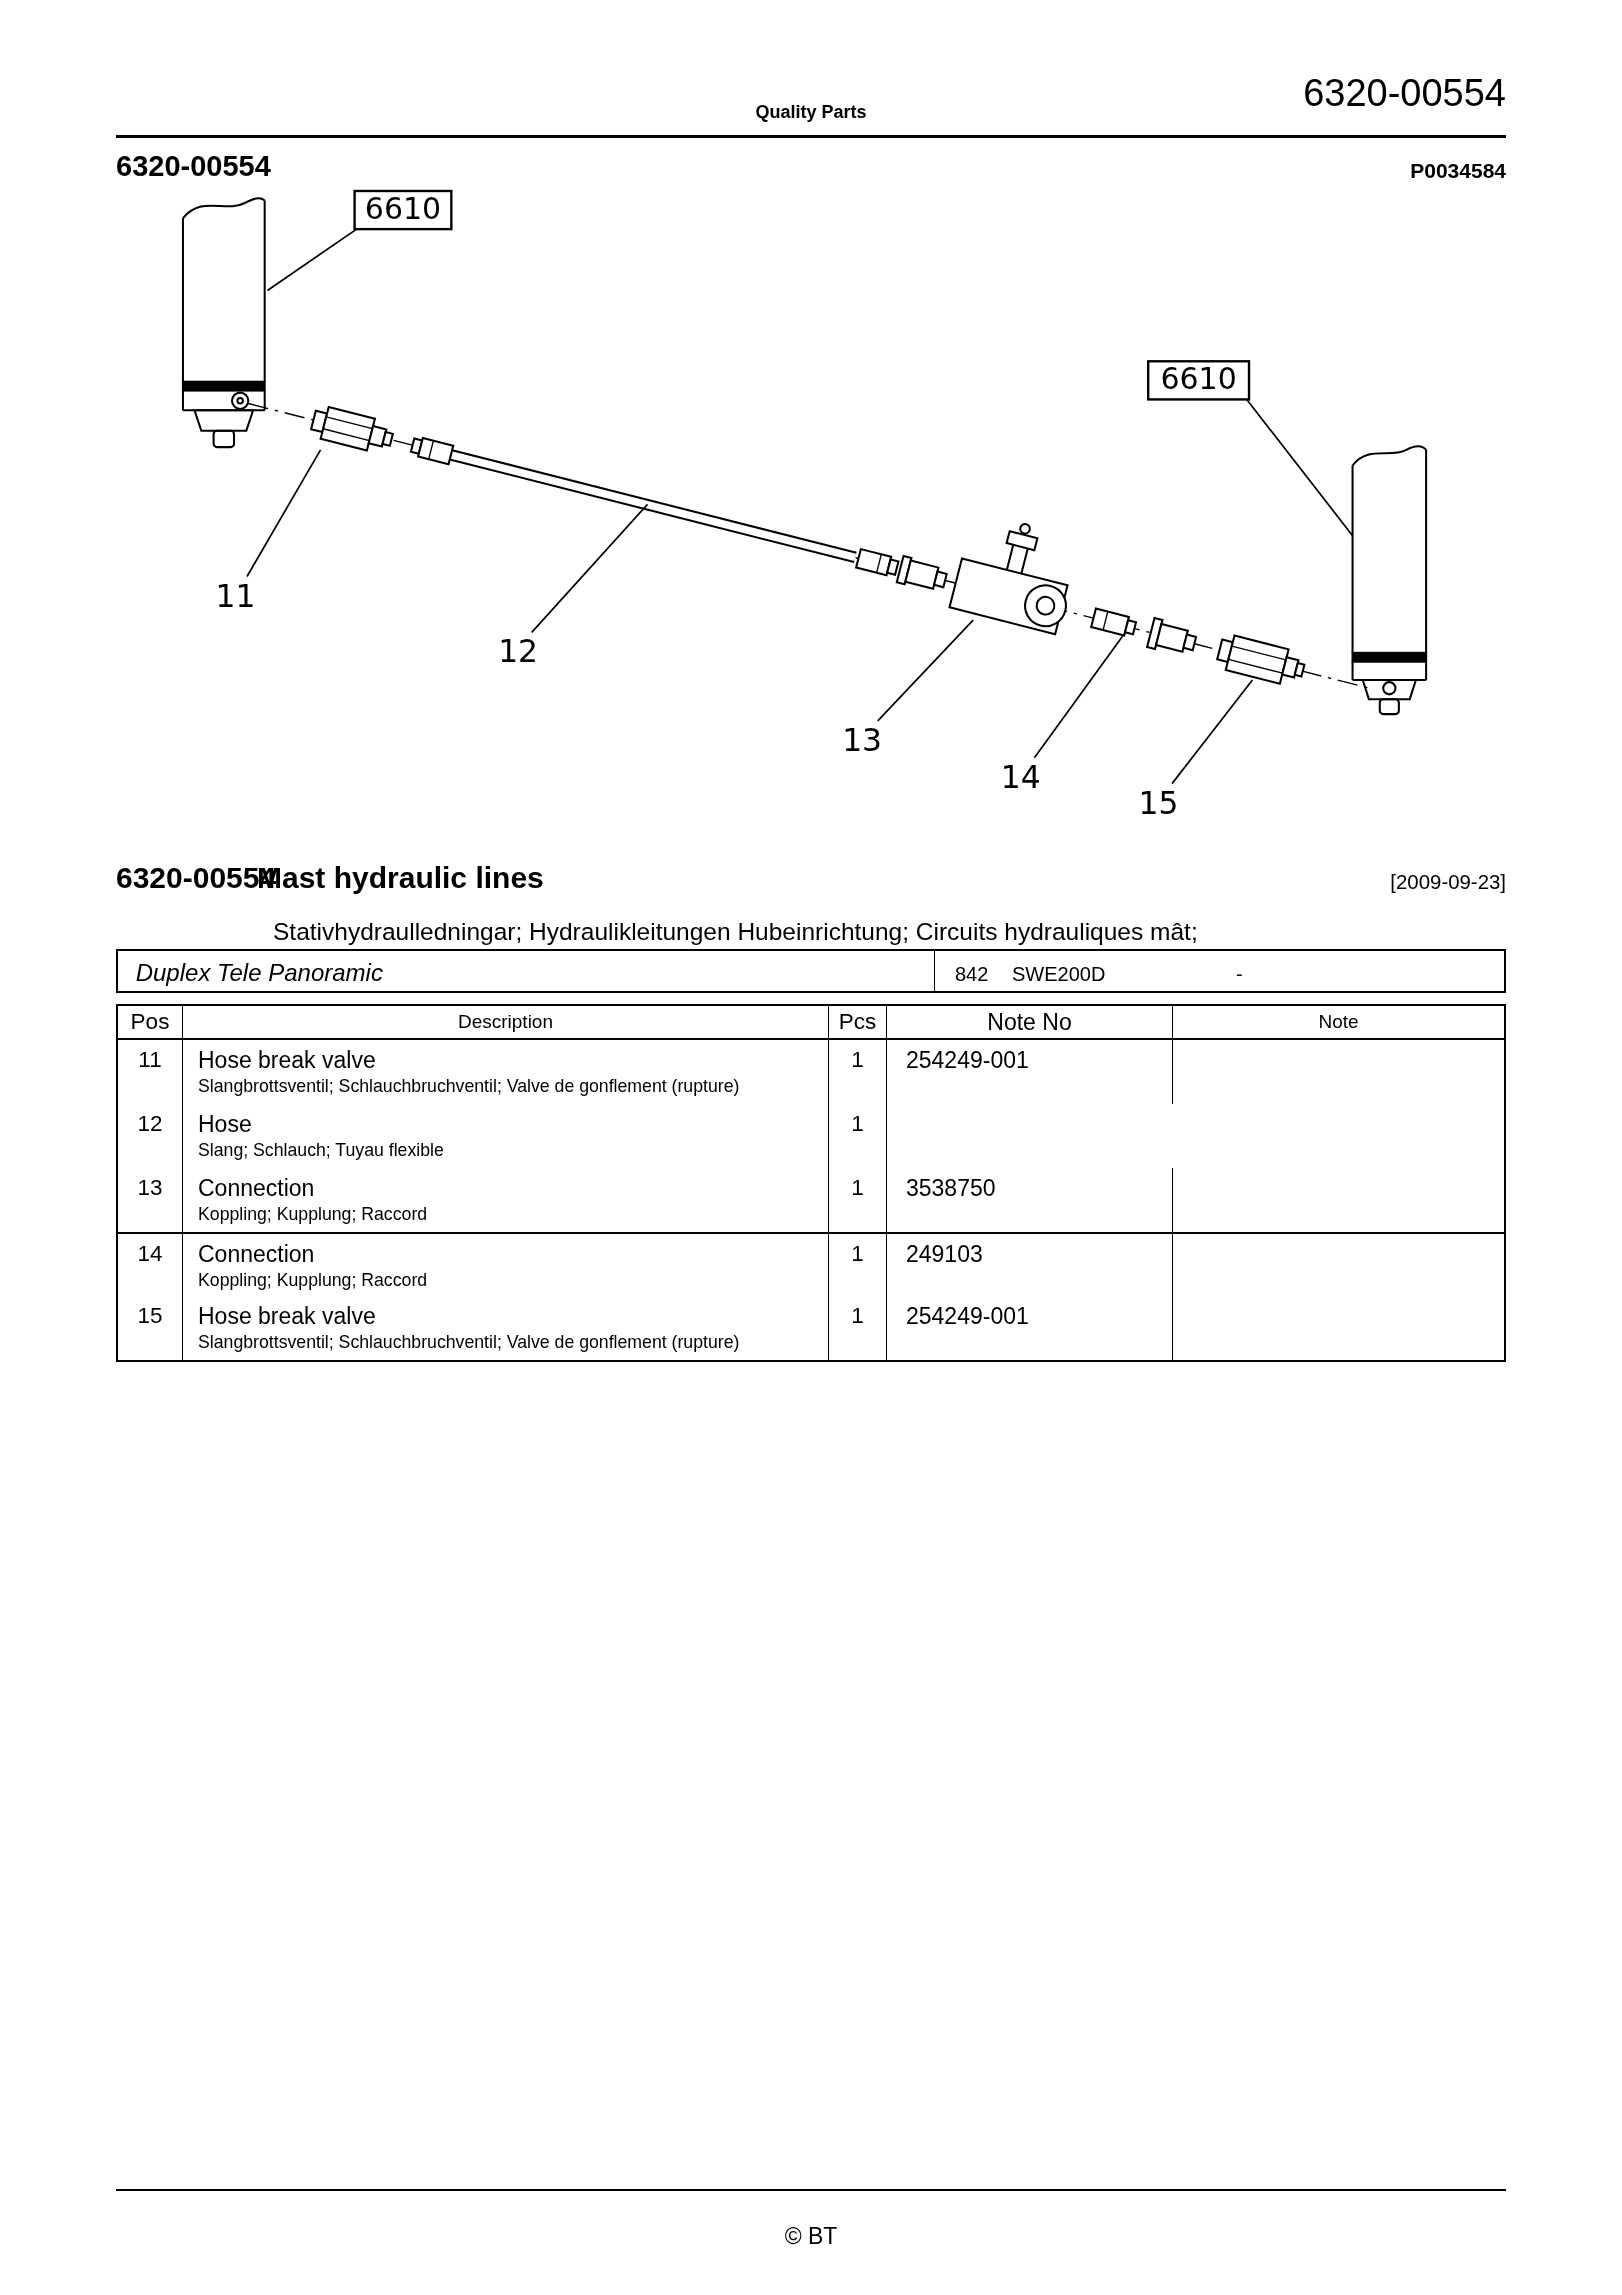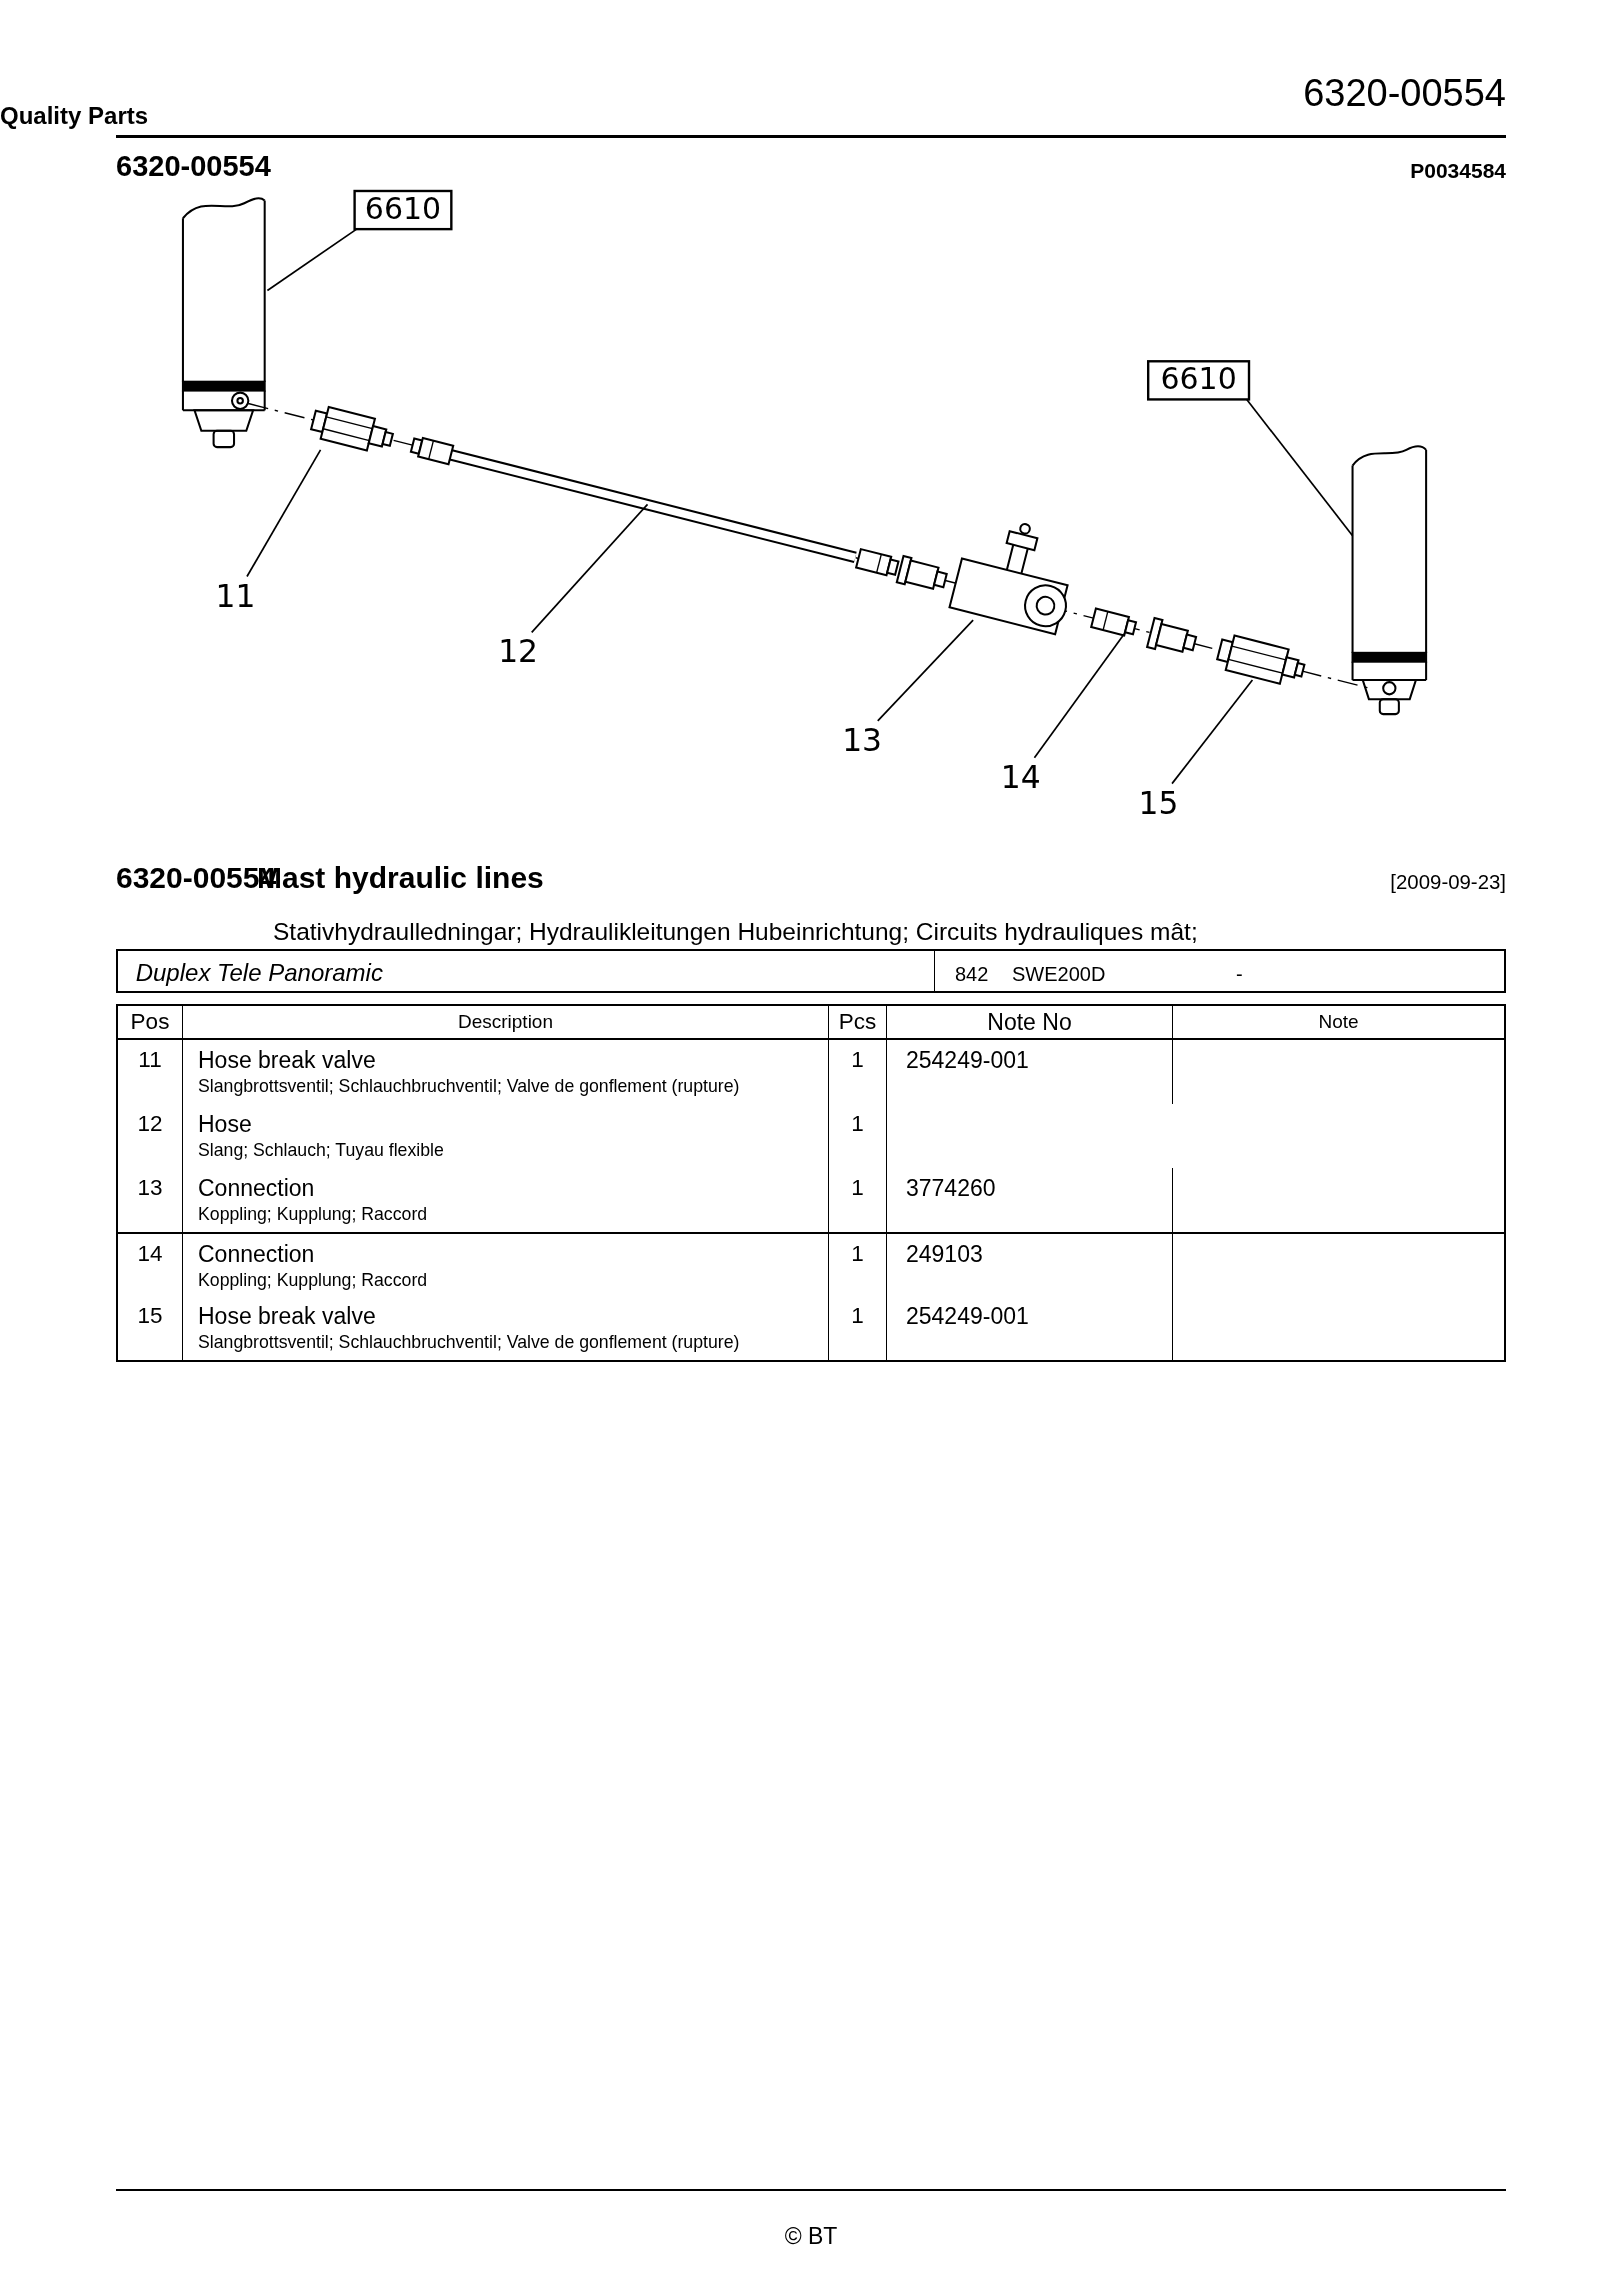--- a/index.html
+++ b/index.html
@@ -9,8 +9,8 @@
     font-family:"Liberation Sans", sans-serif; overflow:hidden;
   }
   
-  .hdr-center { position:absolute; top:102px; left:0; width:100%; 
-                font-size:24px; font-weight:bold; }
+  .hdr-center { position:absolute; top:102px; left:0; width:100%; text-align:center;
+                font-size:18px; font-weight:bold; }
   .hdr-right  { position:absolute; top:72px; right:116px; font-size:38px; font-weight:normal; }
   .top-rule   { position:absolute; top:135px; left:116px; width:1390px; height:2.7px; background:#000; }
   .doc-left   { position:absolute; top:150px; left:116px; font-size:29px; font-weight:bold; }

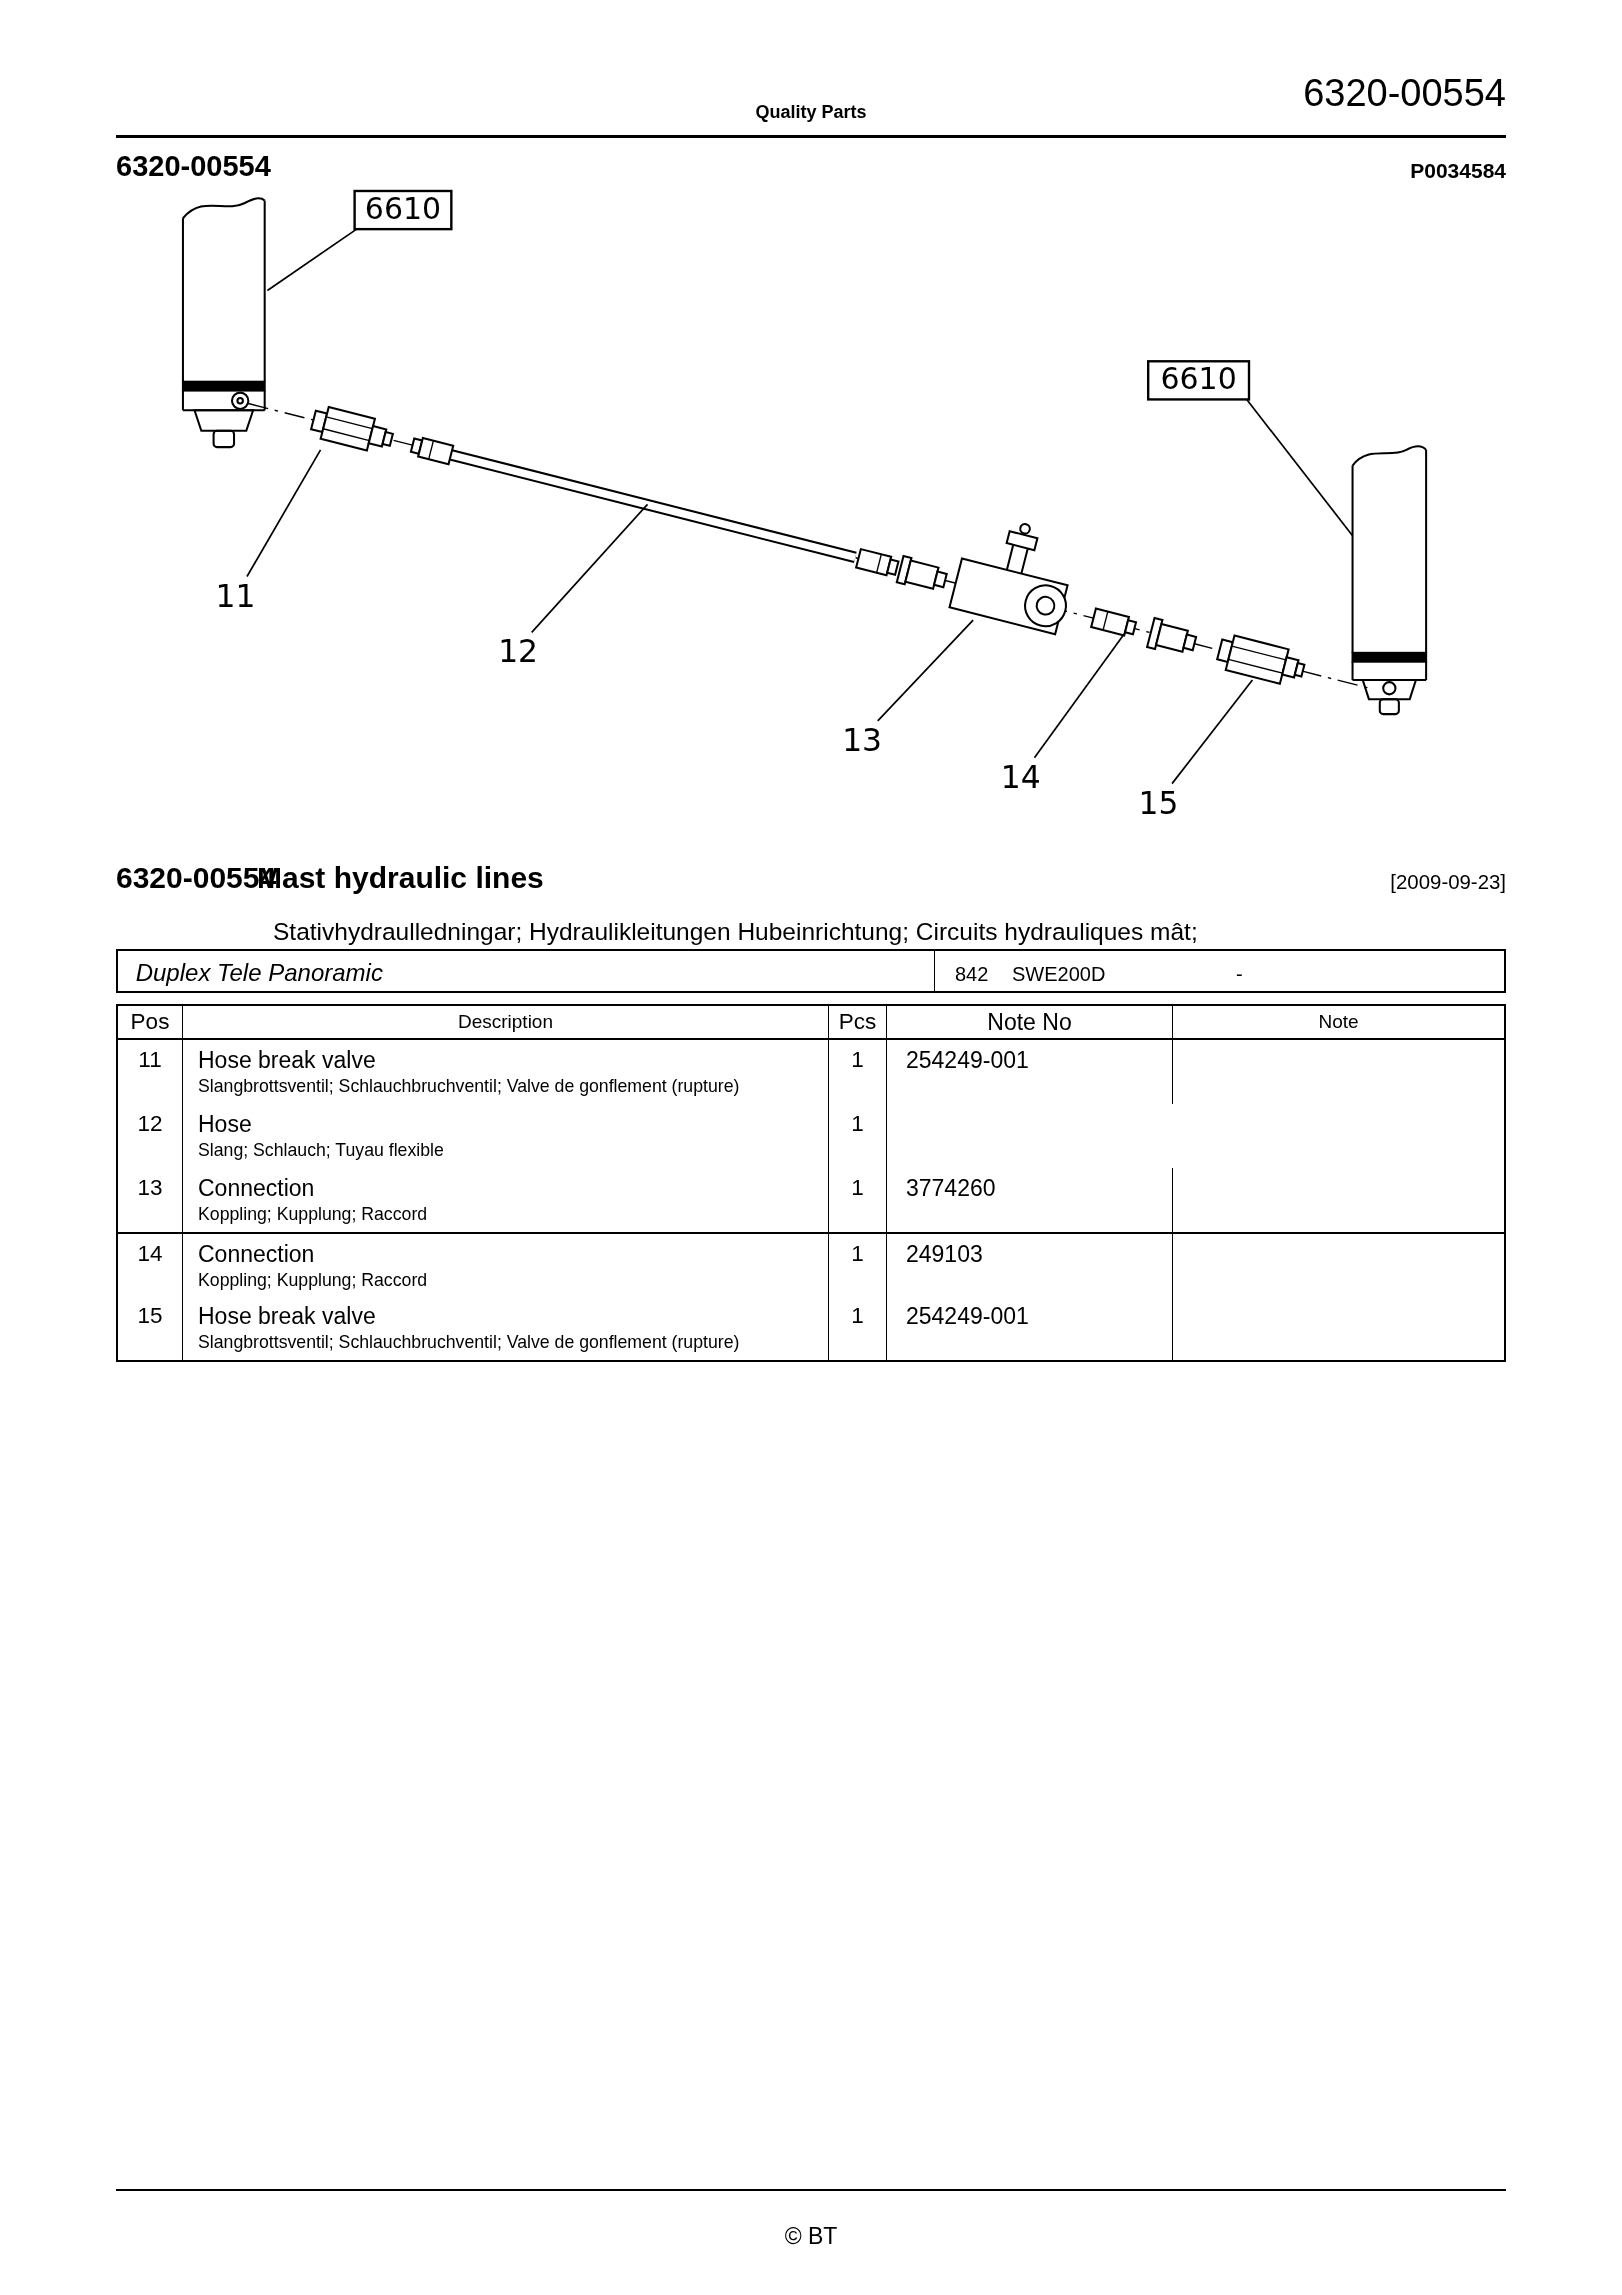--- a/index.html
+++ b/index.html
@@ -228,7 +228,7 @@
         <div class="desc-sub">Koppling; Kupplung; Raccord</div>
       </div>
       <div class="c pcs">1</div>
-      <div class="c part">3774260</div>
+      <div class="c part">3538750</div>
       <div class="c note"></div>
     </div>
 

